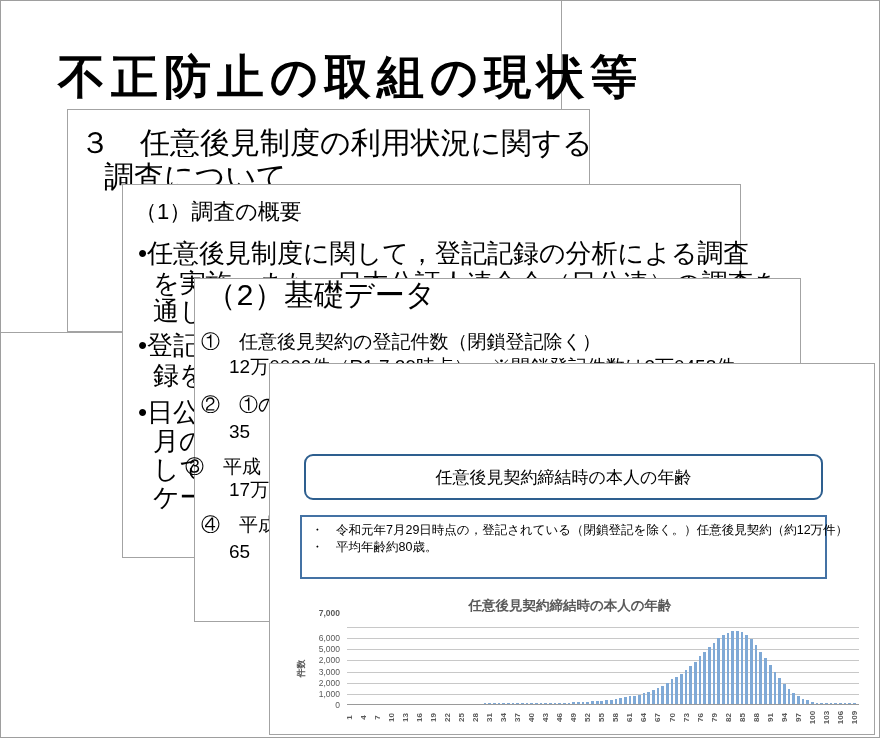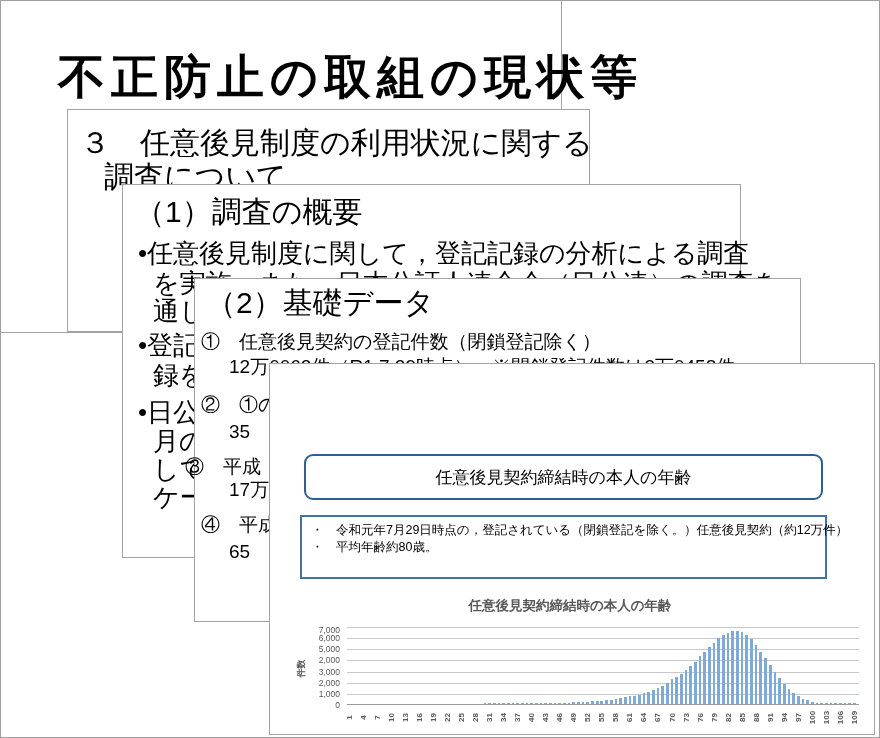--- a/index.html
+++ b/index.html
@@ -14,7 +14,7 @@
   .main-title{font-weight:bold;font-size:47px;line-height:50px;}
   
   .s1-line{font-size:30px;line-height:32px;}
-  .s2-head{font-size:30px;line-height:34px;}
+  .s2-head{font-size:22px;line-height:34px;}
   .s2-line{font-size:26px;line-height:29px;}
   .s3-head{font-size:30px;line-height:34px;}
   .s3-line{font-size:19px;line-height:22px;}

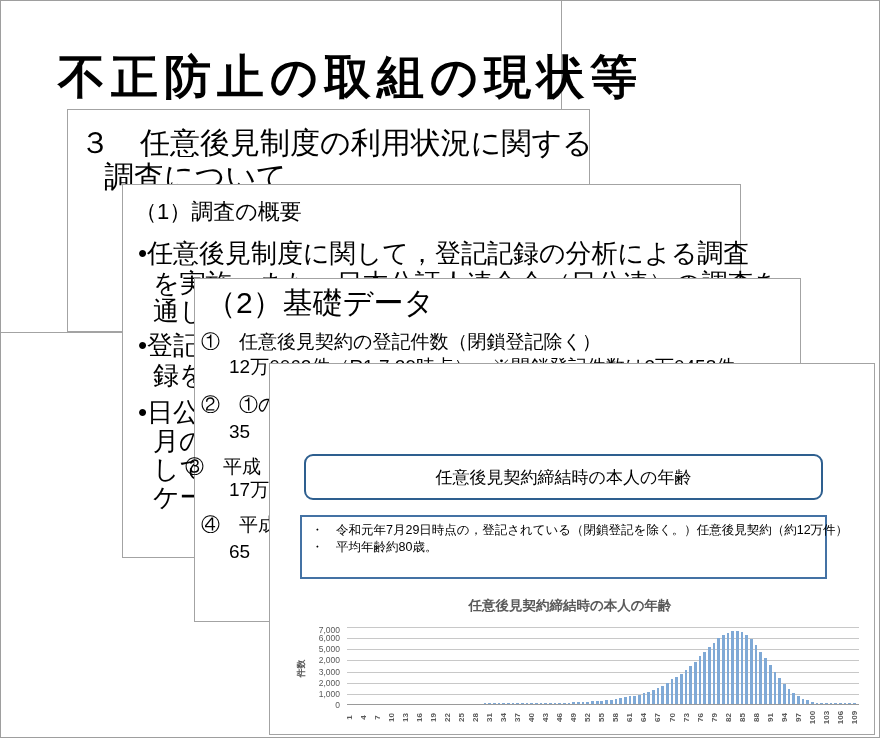--- a/index.html
+++ b/index.html
@@ -65,7 +65,7 @@
   <div class="abs s2-line" style="left:152px;top:482px;">ケー</div>
 
   <div class="card" style="left:193px;top:277px;width:607px;height:344px;"></div>
-  <div class="abs s3-head" style="left:205px;top:285px;">（2）基礎データ</div>
+  <div class="abs s3-head" style="left:205px;top:279px;font-family:Liberation Mono, monospace;">（2）基礎データ</div>
   <div class="abs s3-line" style="left:200px;top:330px;">
     <span>①</span>　<span>任意後見契約の登記件数（閉鎖登記除く）</span>
   </div>

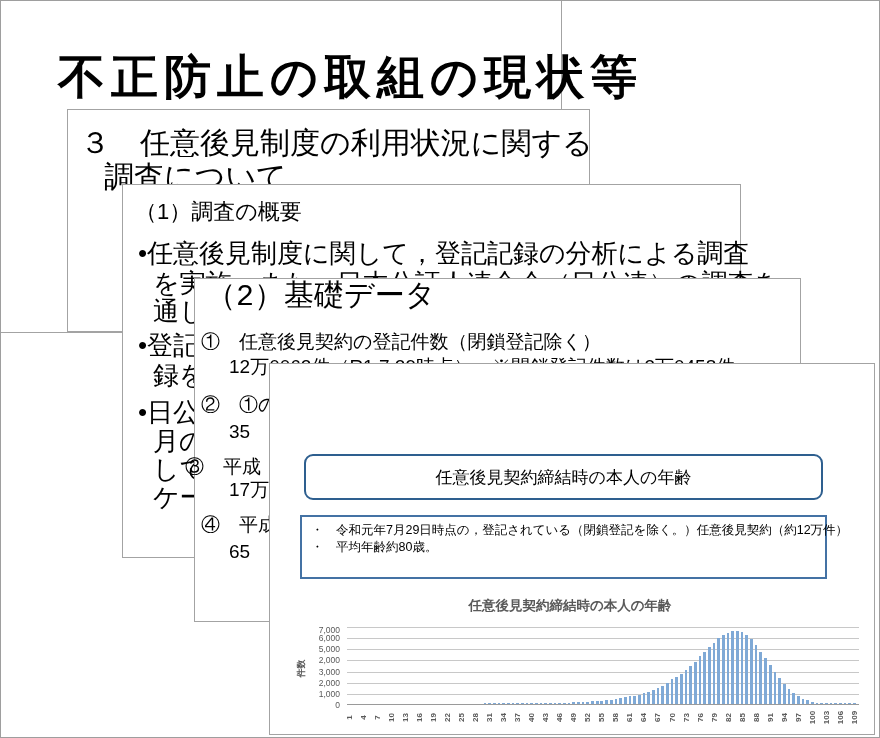--- a/index.html
+++ b/index.html
@@ -197,7 +197,7 @@
         <div class="ylab" style="left: 4px; top: 291.429px;">2,000</div>
         <div class="ylab" style="left: 4px; top: 280.286px;">5,000</div>
         <div class="ylab" style="left: 4px; top: 269.143px;">6,000</div>
-        <div class="ylab" style="left: 4px; top: 261px;">7,000</div>
+        <div class="ylab" style="left: 4px; top: 244px; font-weight: bold;">7,000</div>
       </div>
     <div id="xlabels">
         <div class="xlab" style="left: 72.3px; top: 344px;">

